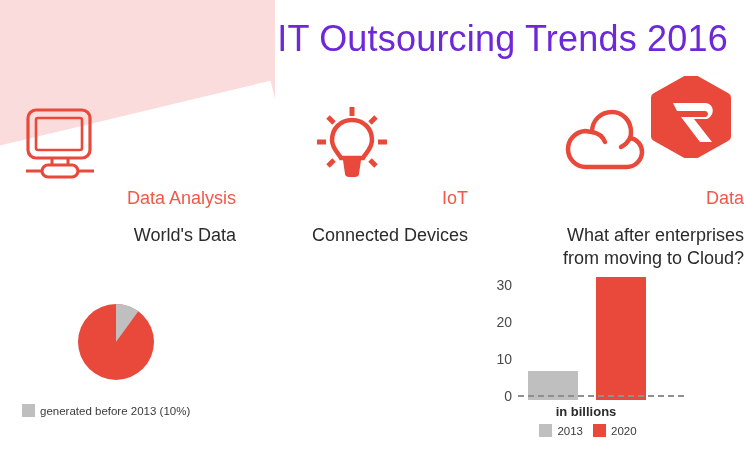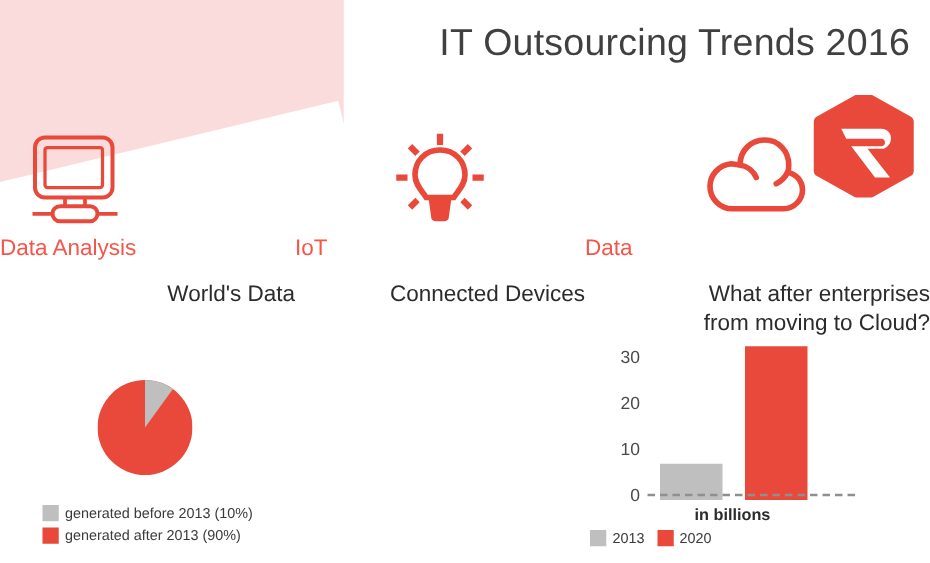--- a/index.html
+++ b/index.html
@@ -46,9 +46,9 @@
     top: 18px;
     width: 490px;
     text-align: right;
-    font-size: 30px;
+    font-size: 36px;
     font-weight: 400;
-    color: #404040;
+    color: #6d28d9;
     letter-spacing: 0.2px;
     white-space: nowrap;
   }

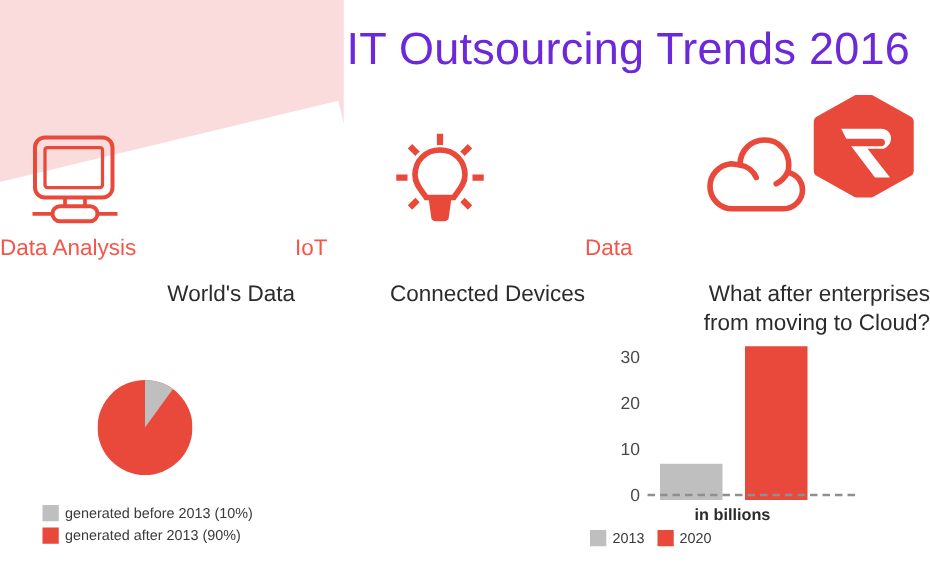--- a/index.html
+++ b/index.html
@@ -84,7 +84,7 @@
     position: absolute;
     top: 188px;
     width: 100%;
-    text-align: left;
+    text-align: right;
     font-size: 18px;
     color: #F4564A;
     font-weight: 400;

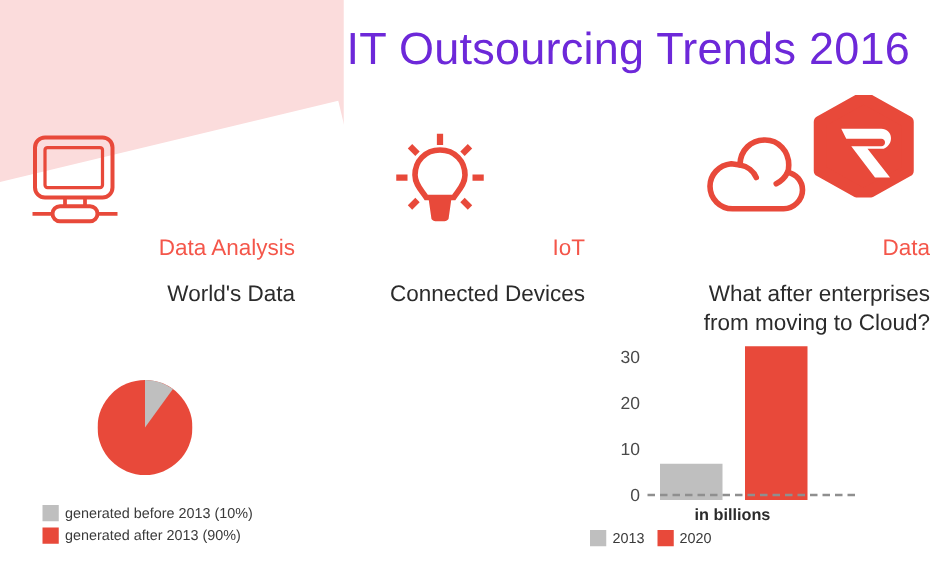--- a/index.html
+++ b/index.html
@@ -138,7 +138,7 @@
   }
 
   .pie-legend { left: 0; top: 404px; }
-  .pie-legend .legend-row { justify-content: flex-start; padding-left: 34px; }
+  .pie-legend .legend-row { justify-content: flex-start; padding-left: 22px; }
   .pie-legend .legend-label { font-size: 11.5px; }
 
   

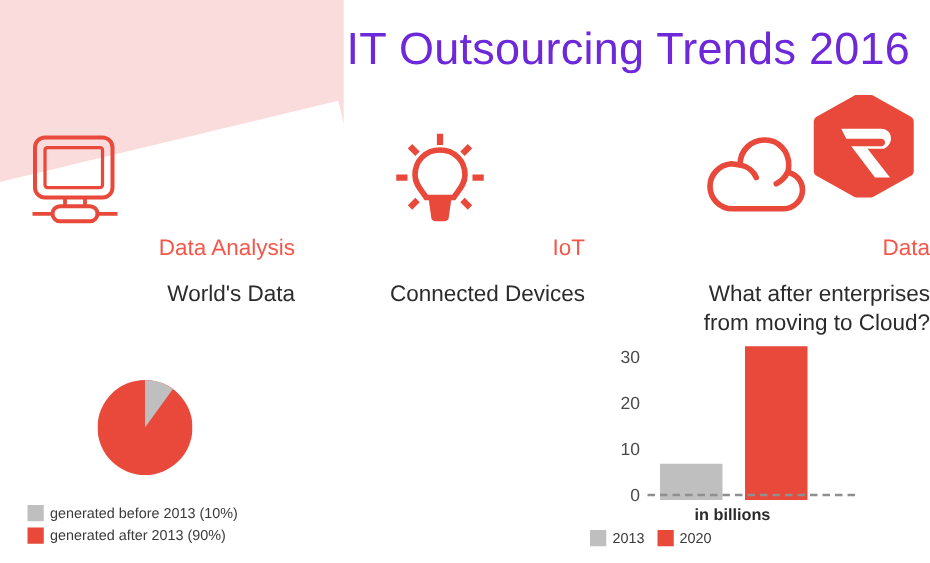--- a/index.html
+++ b/index.html
@@ -218,12 +218,6 @@
         <span class="legend-item">
           <span class="swatch" style="background:#BFBFBF"></span>
           <span class="legend-label">generated before 2013 (10%)</span>
-        </span>
-      </div>
-      <div class="legend-row">
-        <span class="legend-item">
-          <span class="swatch" style="background:#E8493A"></span>
-          <span class="legend-label">generated after 2013 (90%)</span>
         </span>
       </div>
     </div>

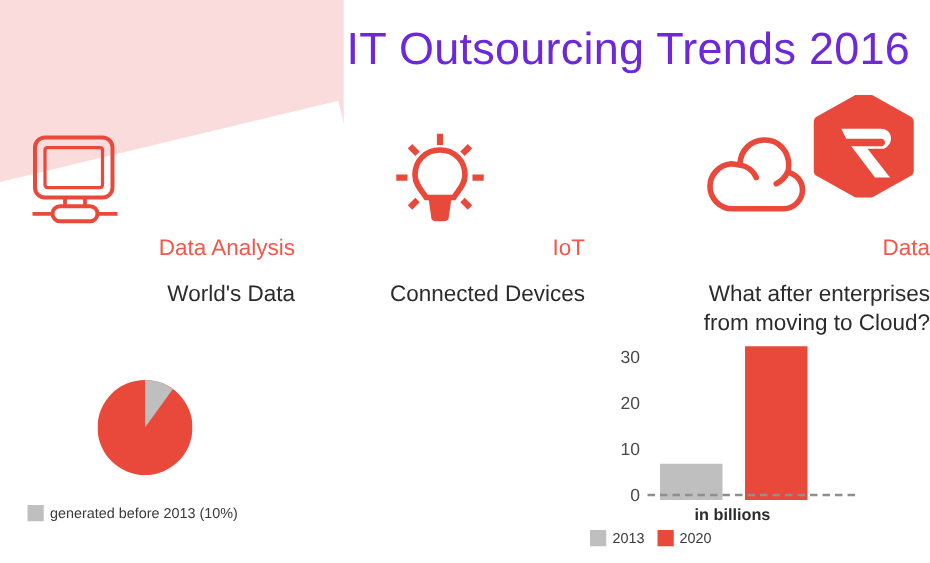--- a/index.html
+++ b/index.html
@@ -117,6 +117,7 @@
   .legend-row {
     display: flex;
     align-items: center;
+    justify-content: center;
     gap: 6px;
     margin-bottom: 5px;
   }

